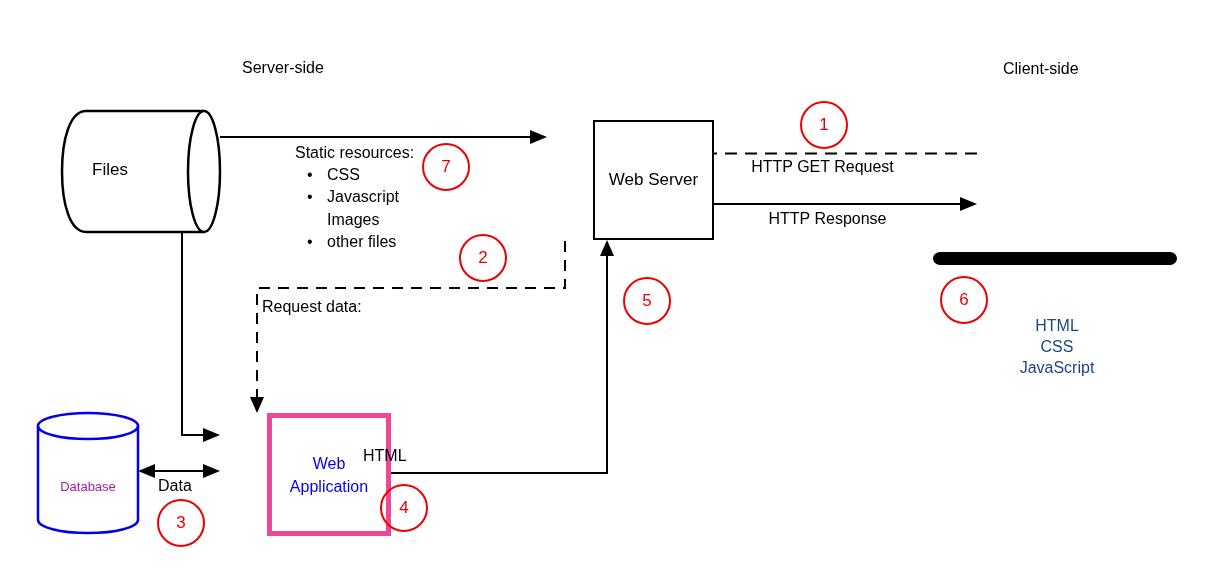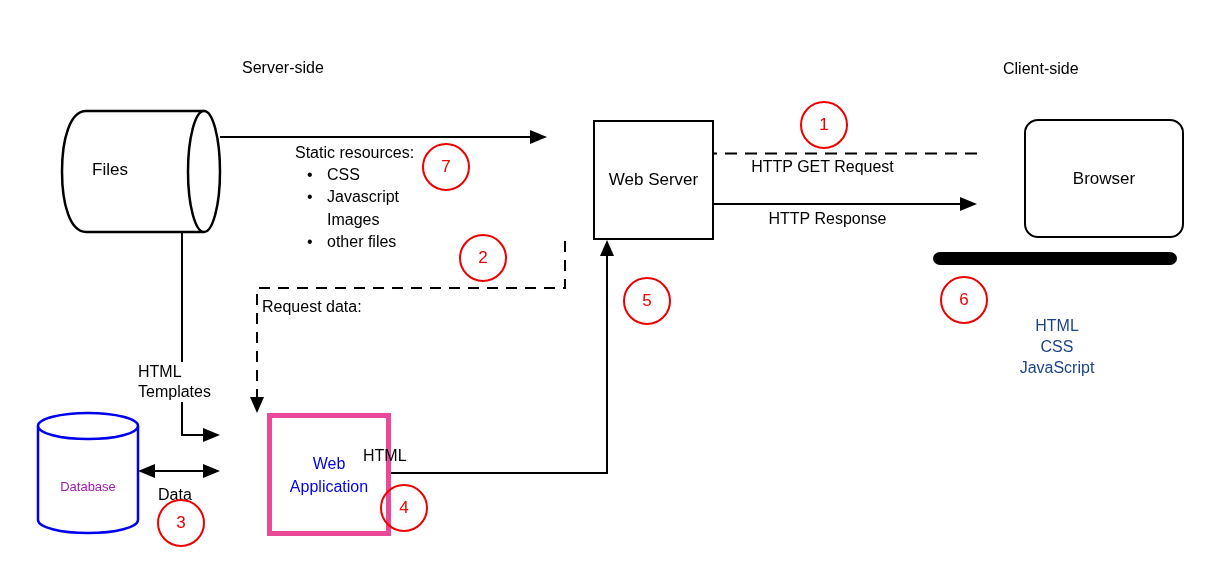--- a/index.html
+++ b/index.html
@@ -105,9 +105,6 @@
     <span>Web Server</span>
   </div>
 
-  <div class="node black-box rounded" style="left:977px;top:119px;width:156px;height:115px;">
-    <span>Browser</span>
-  </div>
 
   <div class="node blue-box" style="left:220px;top:413px;width:114px;height:113px;font-size:16px;line-height:23px;">
     <span style="display:inline-block;width:100px;">Web Application</span>

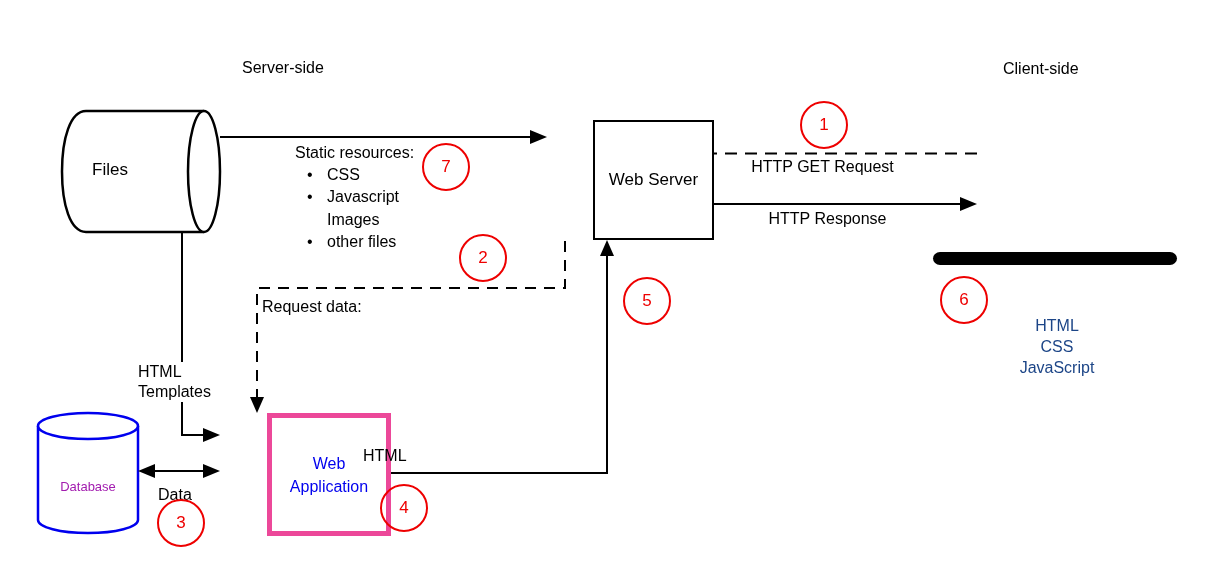--- a/index.html
+++ b/index.html
@@ -114,7 +114,6 @@
 
   <div class="edge-label center" style="left:740px;top:158px;width:165px;">HTTP GET Request</div>
   <div class="edge-label center" style="left:755px;top:210px;width:145px;">HTTP Response</div>
-  <div class="edge-label white-bg" style="left:138px;top:362px;width:90px;white-space:normal;line-height:20px;">HTML Templates</div>
   <div class="edge-label" style="left:158px;top:477px;margin-top:9px;">Data</div>
   <div class="edge-label" style="left:363px;top:447px;">HTML</div>
 

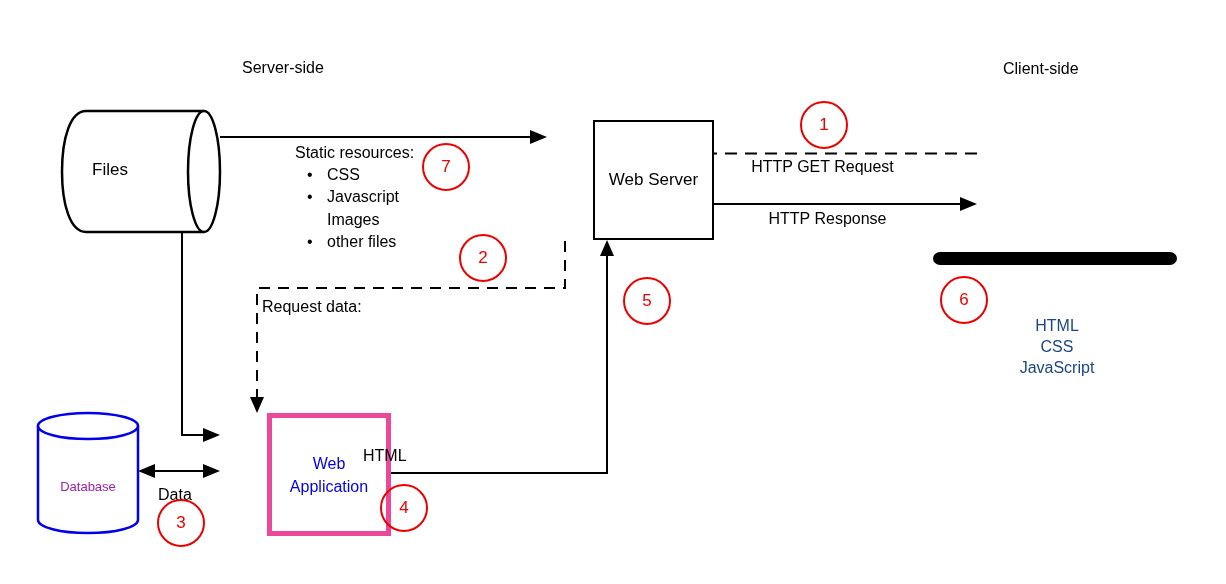--- a/index.html
+++ b/index.html
@@ -114,7 +114,7 @@
 
   <div class="edge-label center" style="left:740px;top:158px;width:165px;">HTTP GET Request</div>
   <div class="edge-label center" style="left:755px;top:210px;width:145px;">HTTP Response</div>
-  <div class="edge-label" style="left:158px;top:477px;margin-top:9px;">Data</div>
+  <div class="edge-label" style="left:158px;top:477px;">Data</div>
   <div class="edge-label" style="left:363px;top:447px;">HTML</div>
 
   <div class="note-block" style="left:295px;top:142px;">

